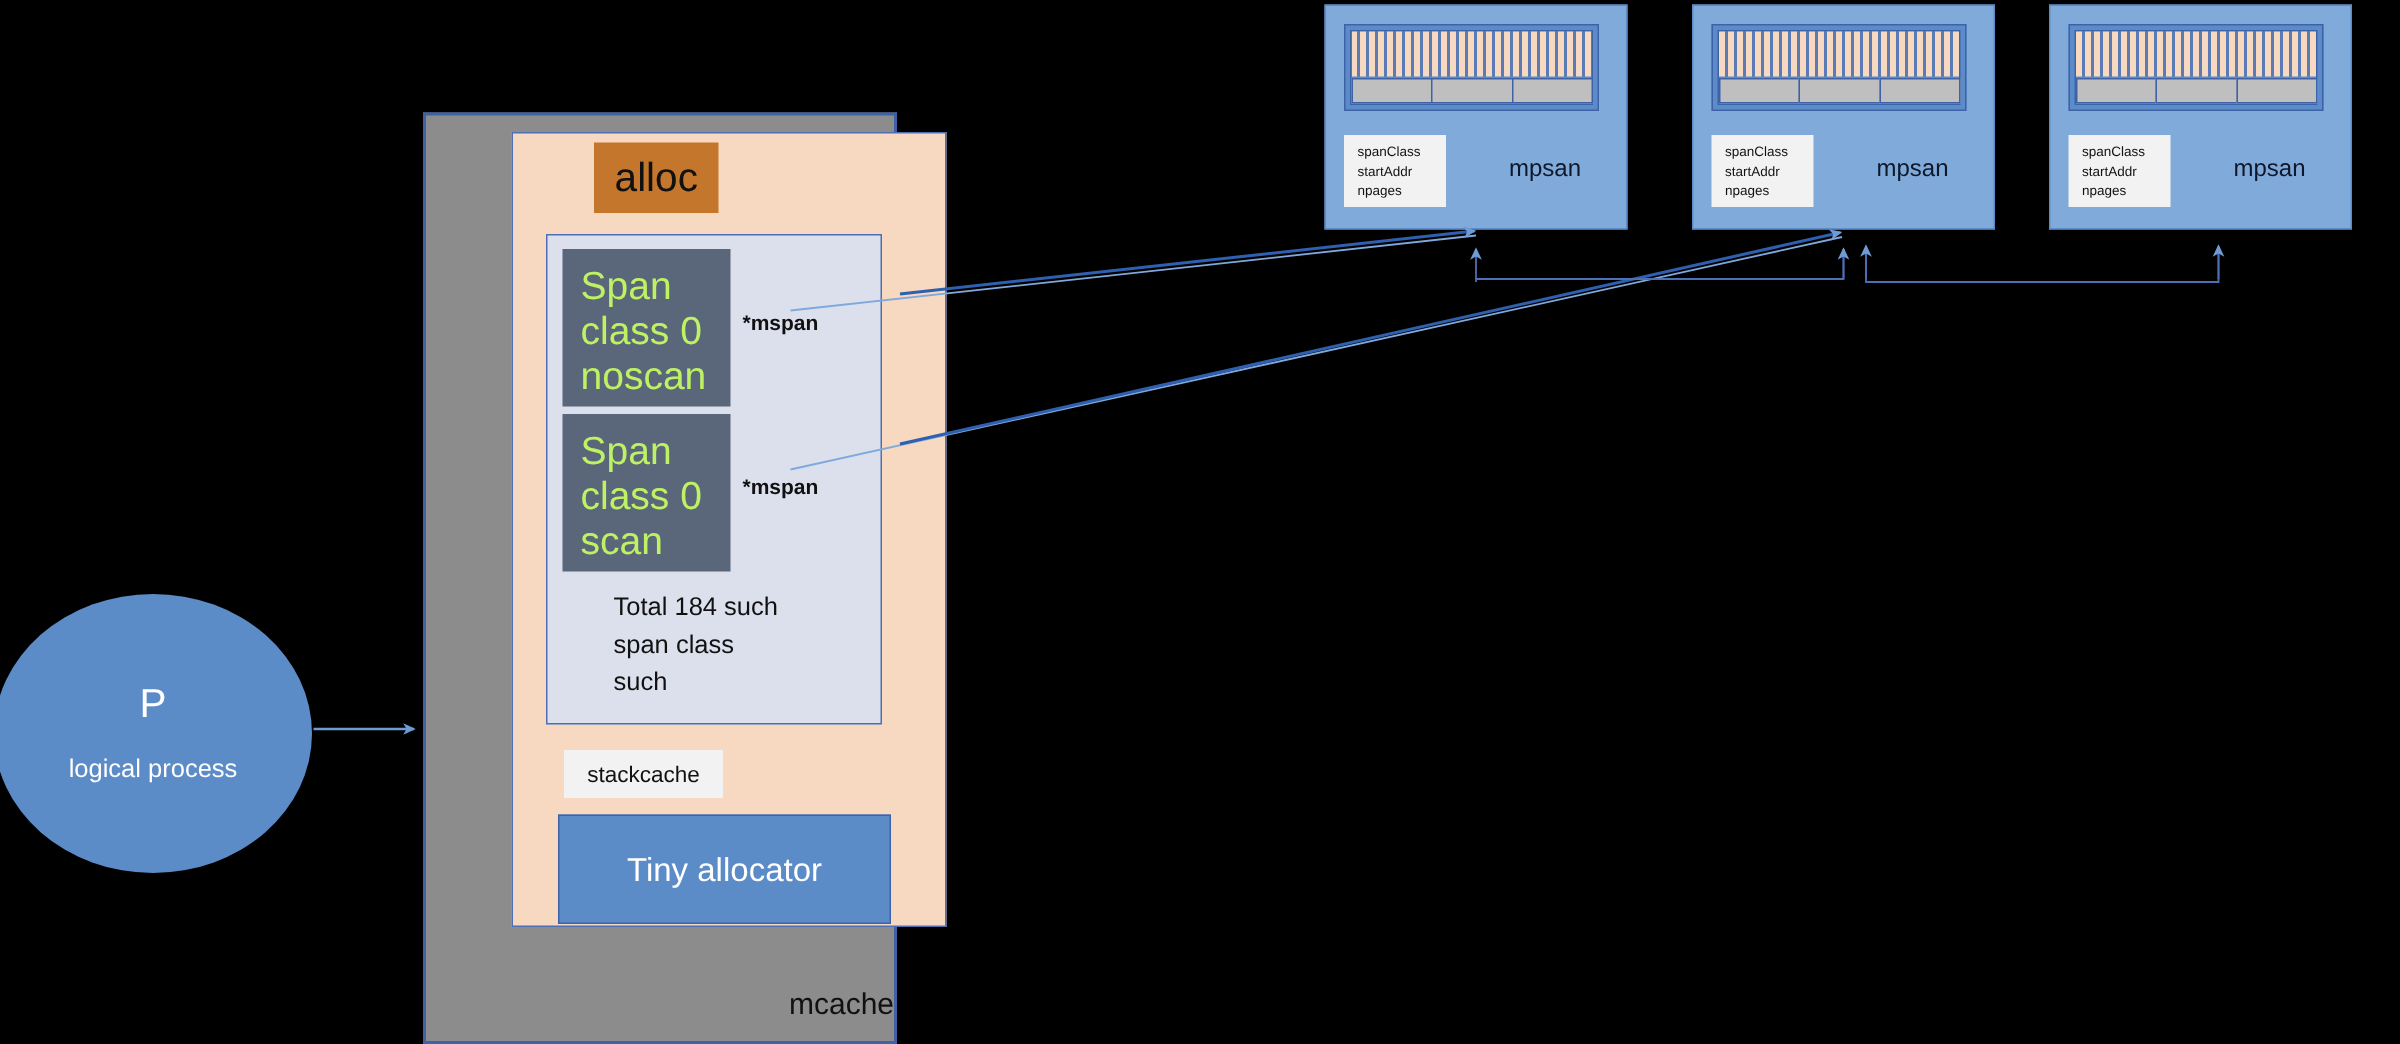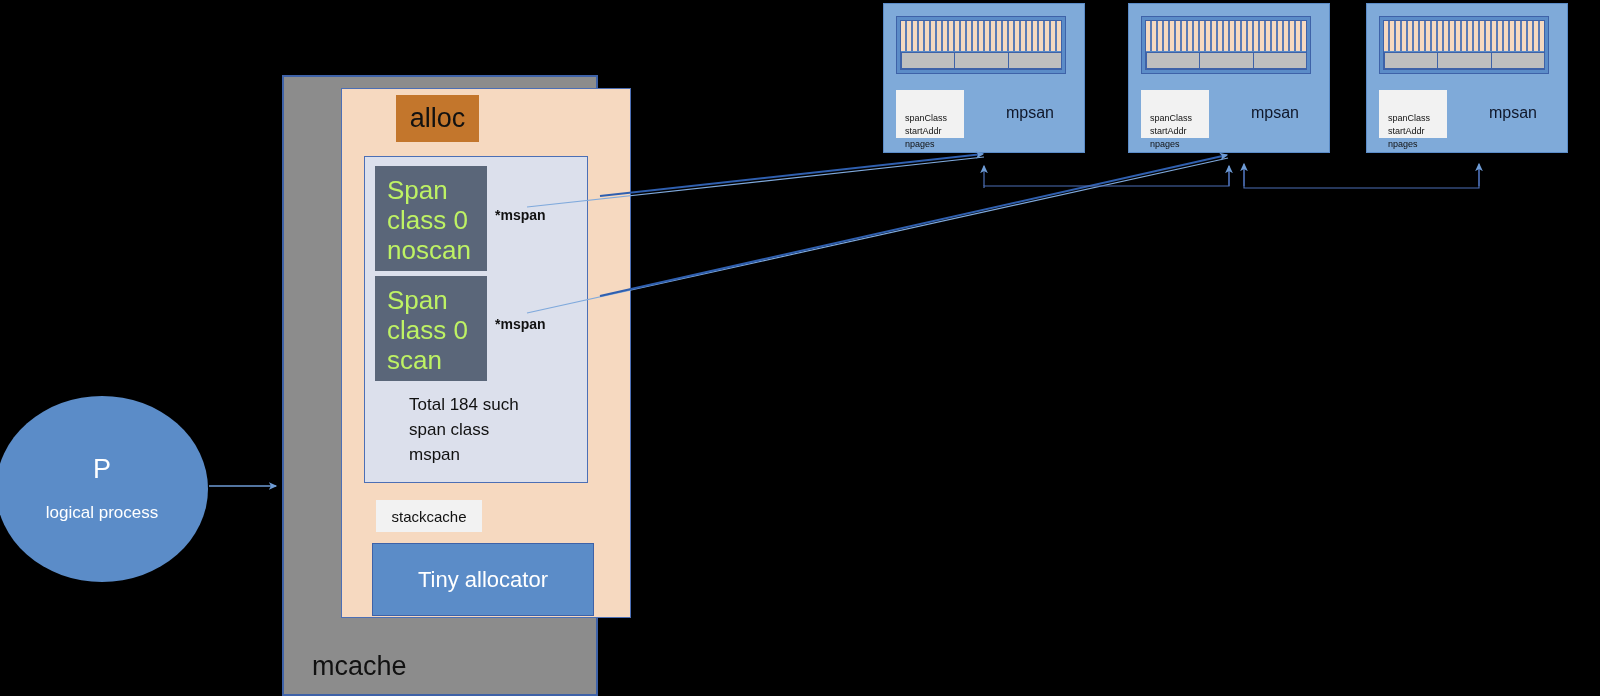--- a/index.html
+++ b/index.html
@@ -114,7 +114,7 @@
     position:absolute;left:12px;top:86px;width:68px;height:48px;
     background:#F2F2F2;
     font-size:9px;line-height:13px;color:#111;
-    padding:22px 0 0 9px;box-sizing:border-box;
+    padding:5px 0 0 9px;box-sizing:border-box;
   }
   .mspan-title{
     position:absolute;left:96px;top:100px;width:100px;text-align:center;

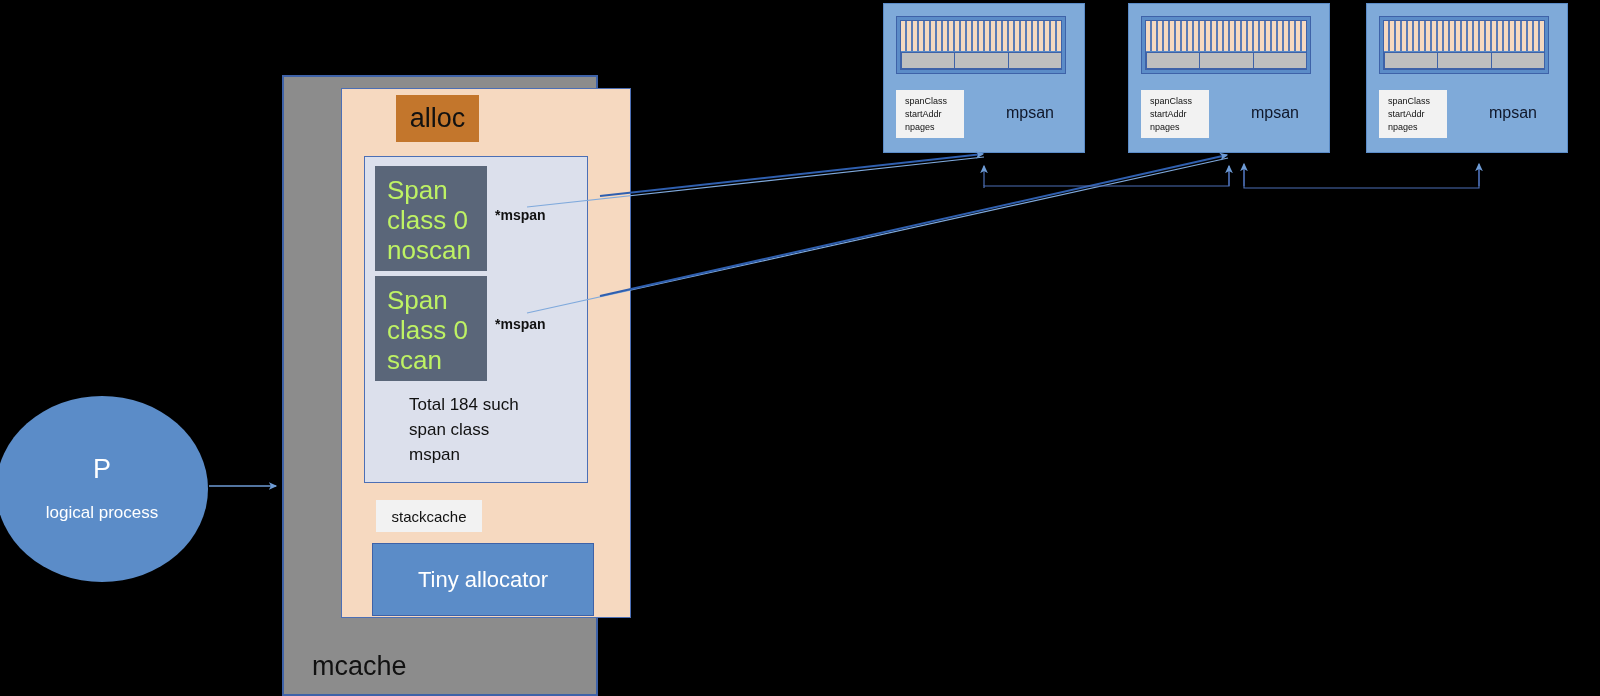--- a/index.html
+++ b/index.html
@@ -162,7 +162,7 @@
         <div id="spanclass-note">
           <div>Total 184 such</div>
           <div>span class</div>
-          <div>mspan</div>
+          <div>such</div>
         </div>
 
       </div>

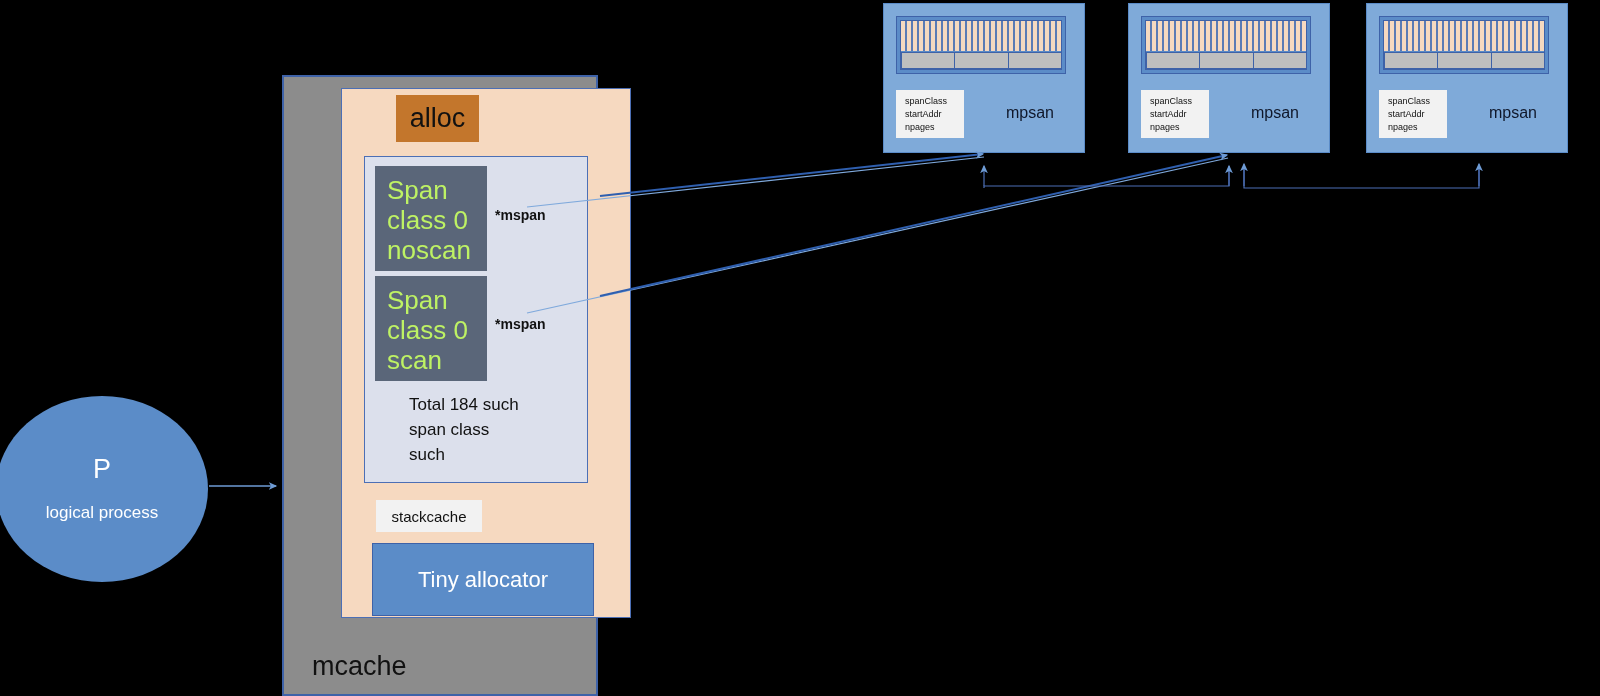--- a/index.html
+++ b/index.html
@@ -24,8 +24,8 @@
     background:#8C8C8C;border:2px solid #3E62A8;box-sizing:border-box;
   }
   #mcache-label{
-    position:absolute;left:0;bottom:12px;width:100%;text-align:left;
-    font-size:27px;color:#111;padding-left:28px;
+    position:absolute;left:0;bottom:12px;width:100%;text-align:right;
+    font-size:20px;color:#111;
   }
 
   

